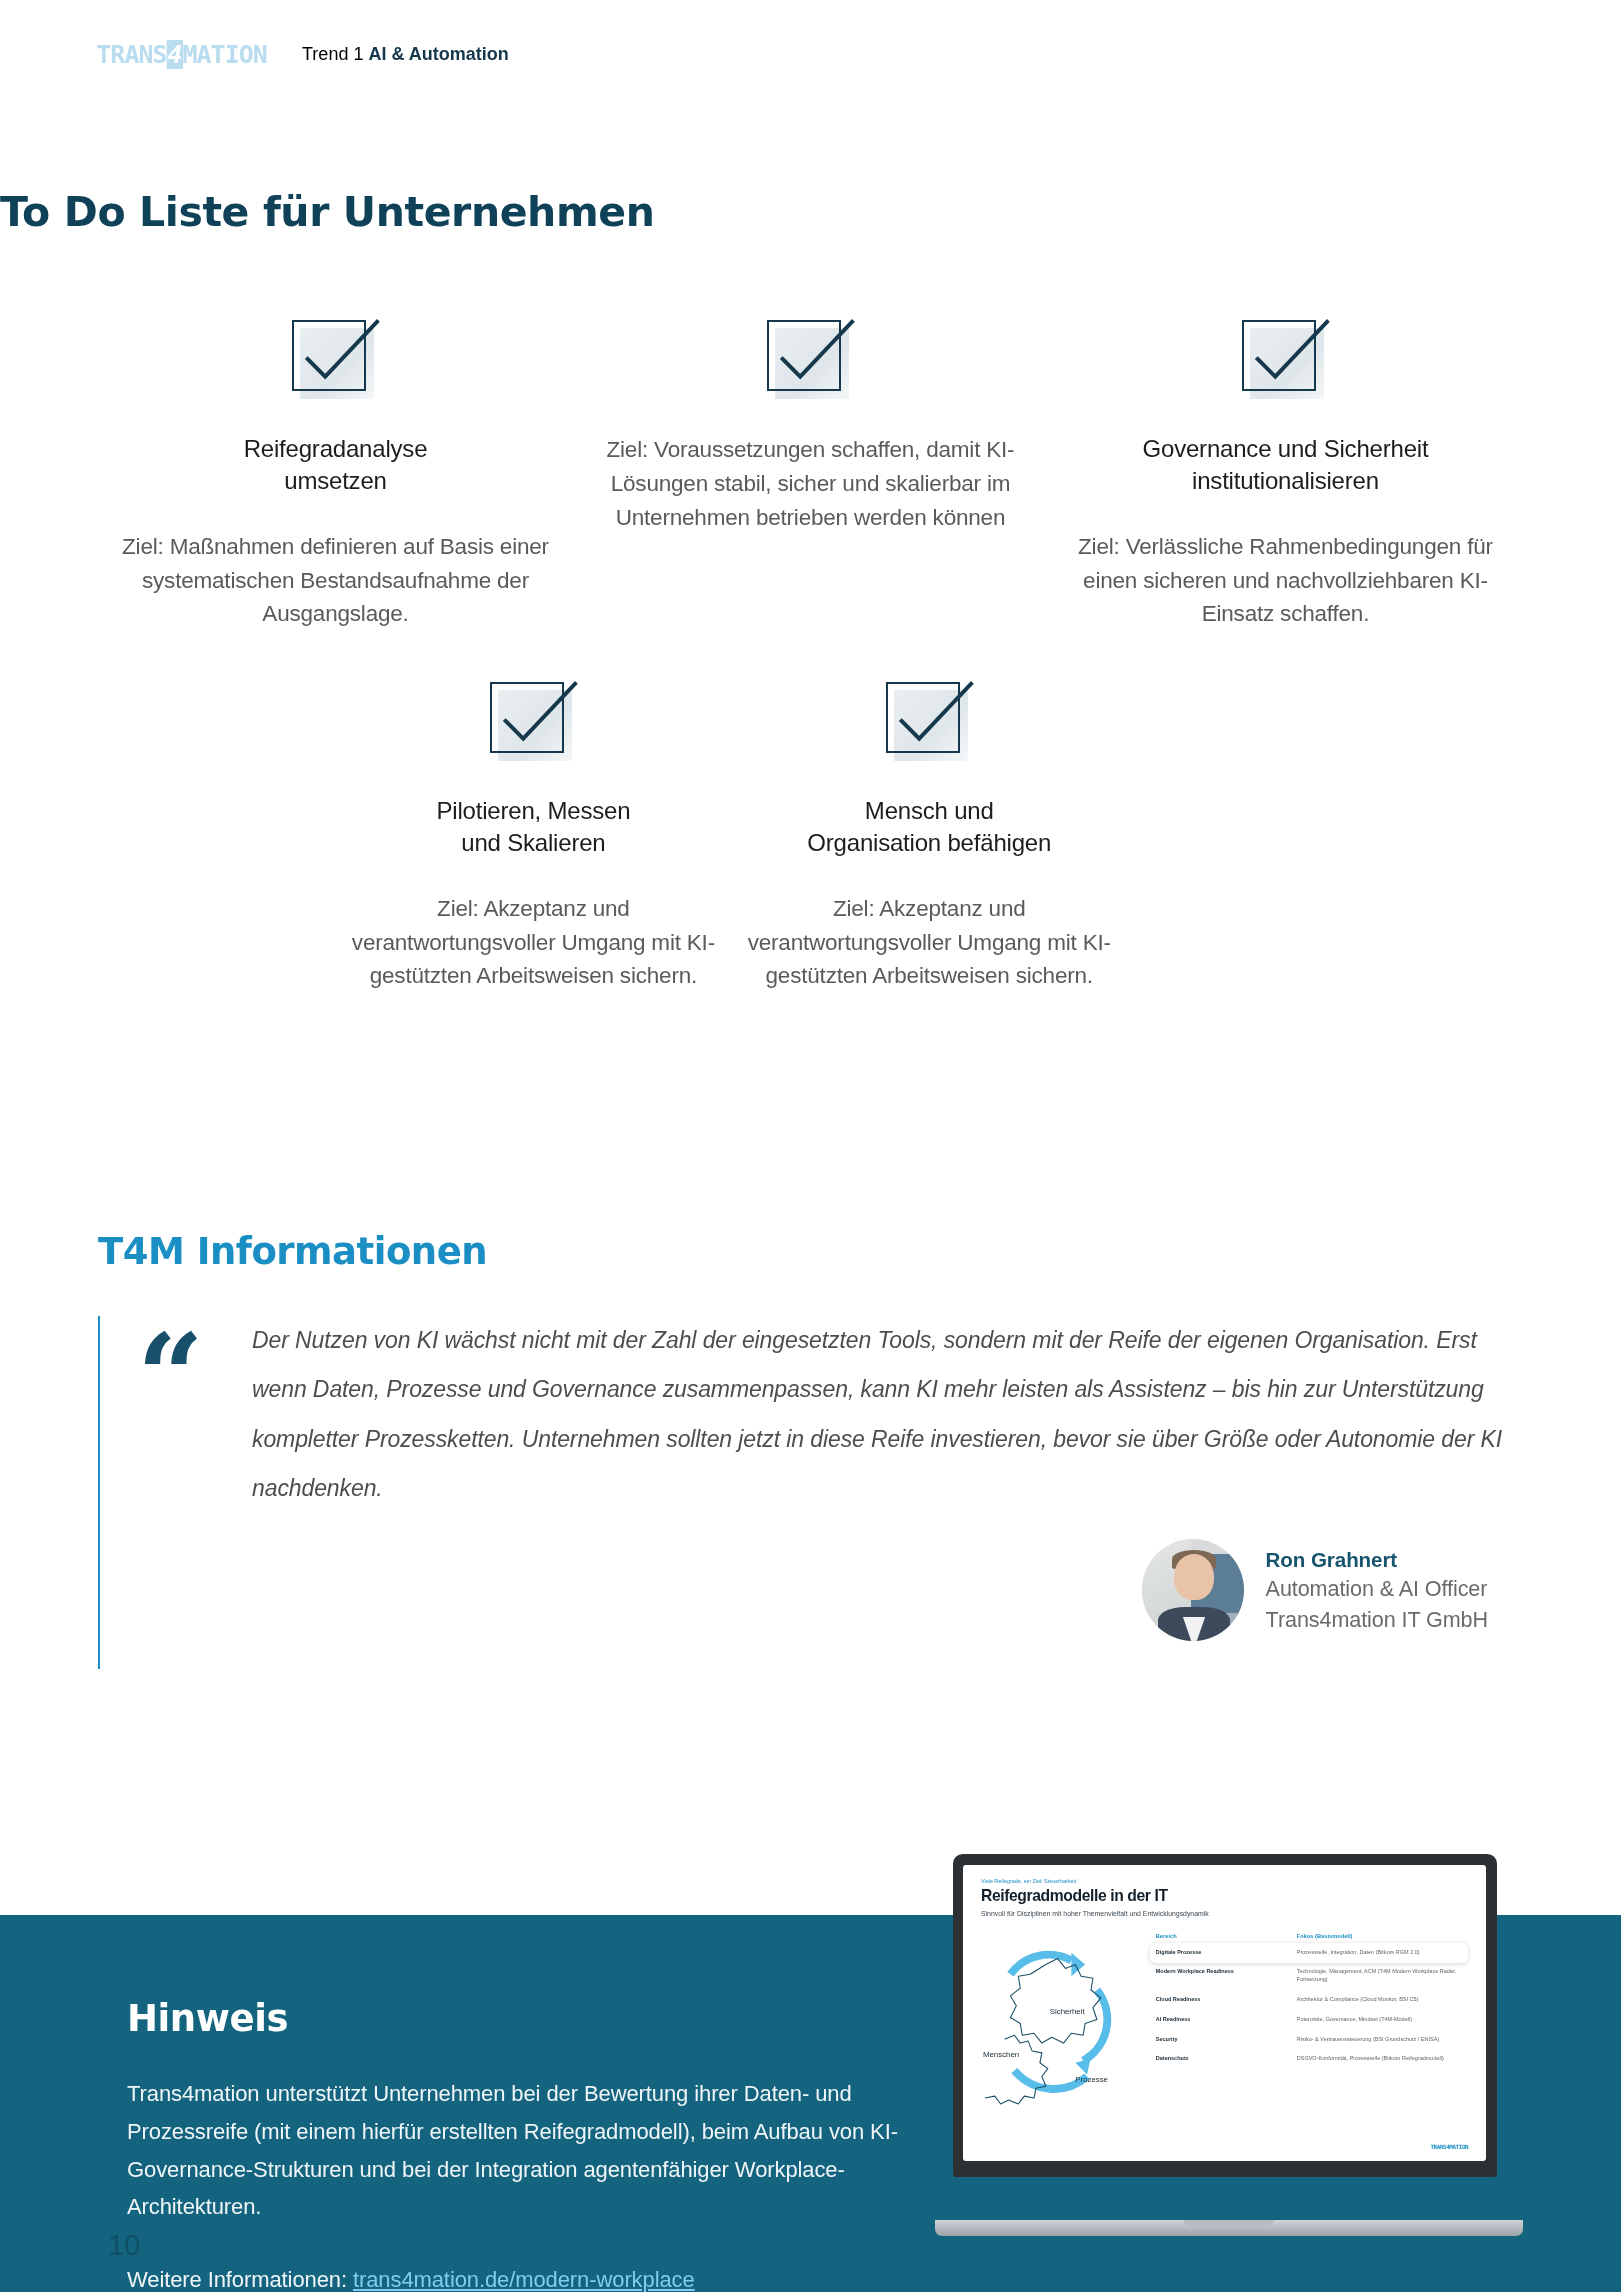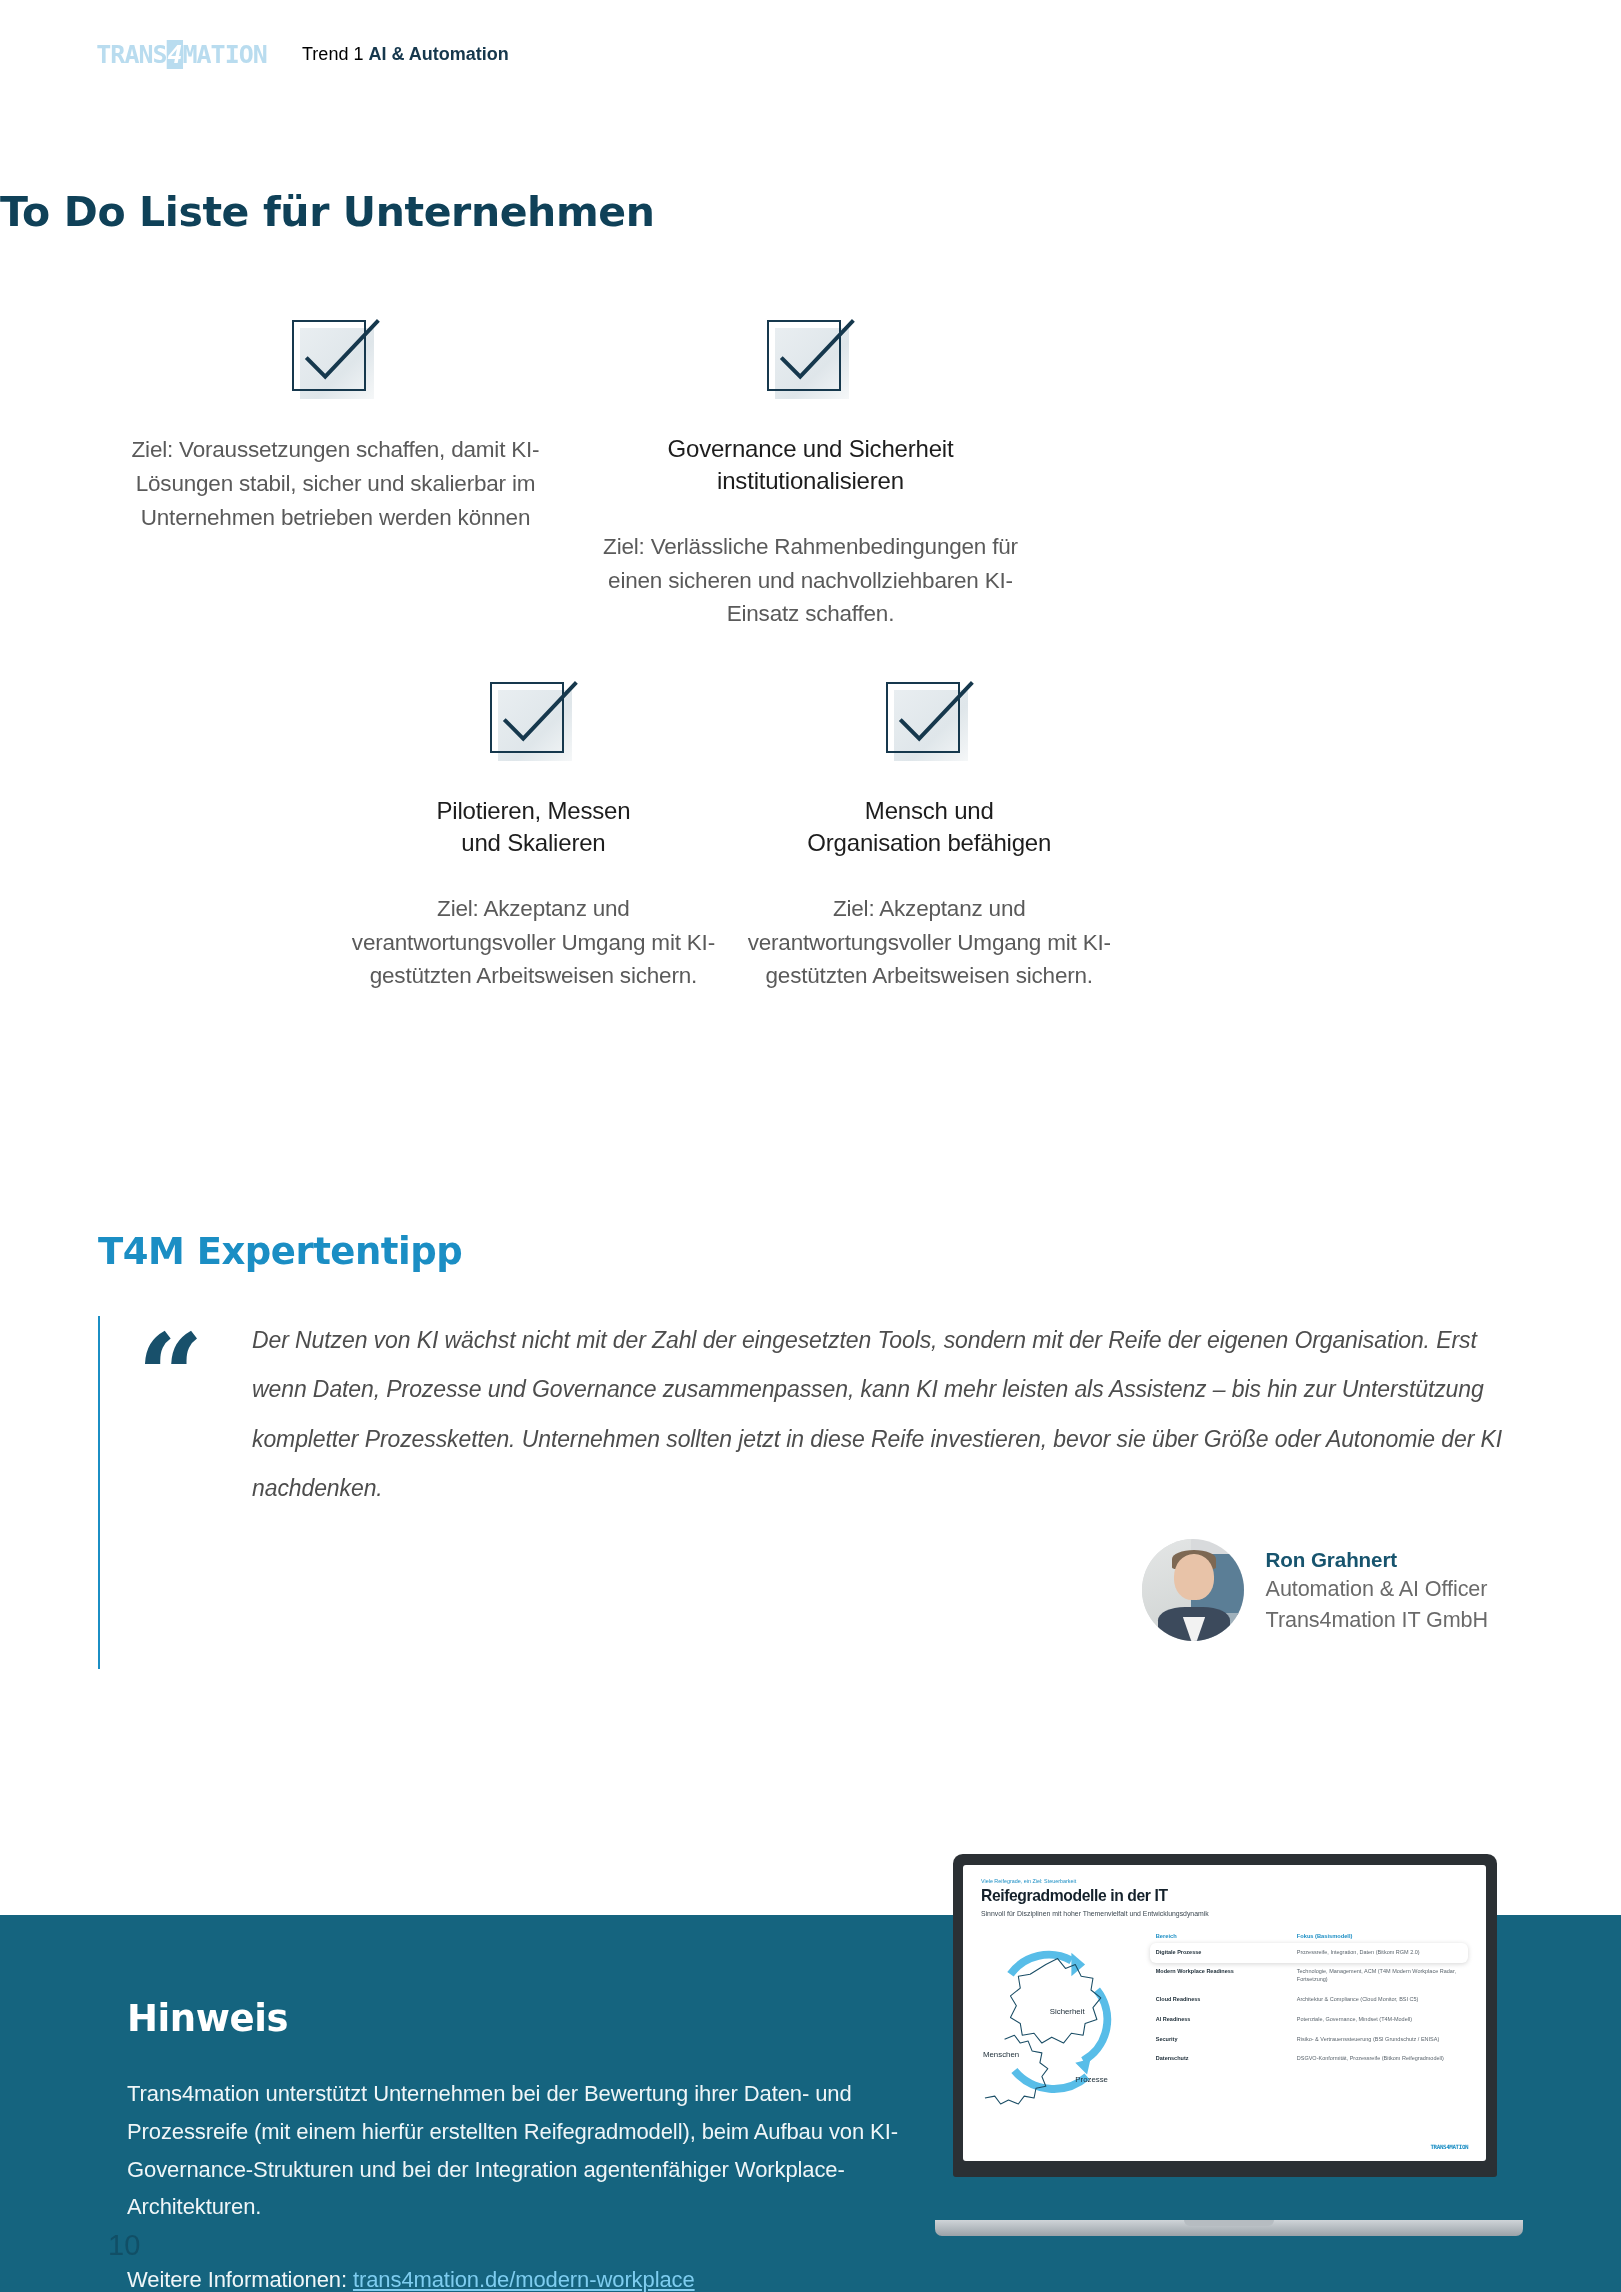--- a/index.html
+++ b/index.html
@@ -245,6 +245,17 @@
 
   <div class="todo-row row-1">
 
+    <div class="todo-card">
+      <div class="checkbox-icon">
+        <div class="shadow"></div>
+          <div class="box"></div>
+        <svg width="94" height="88" viewBox="0 0 96 90">
+            <path d="M20 46 L38 64 L91 8" stroke="#16384d" stroke-width="4" fill="none" stroke-linecap="square"></path>
+          </svg>
+      </div>
+      <div class="todo-heading">Reifegradanalyse<br>umsetzen</div>
+      <div class="todo-goal">Ziel: Maßnahmen definieren auf Basis einer systematischen Bestandsaufnahme der Ausgangslage.</div>
+    </div>
 
     <div class="todo-card">
       <div class="checkbox-icon">

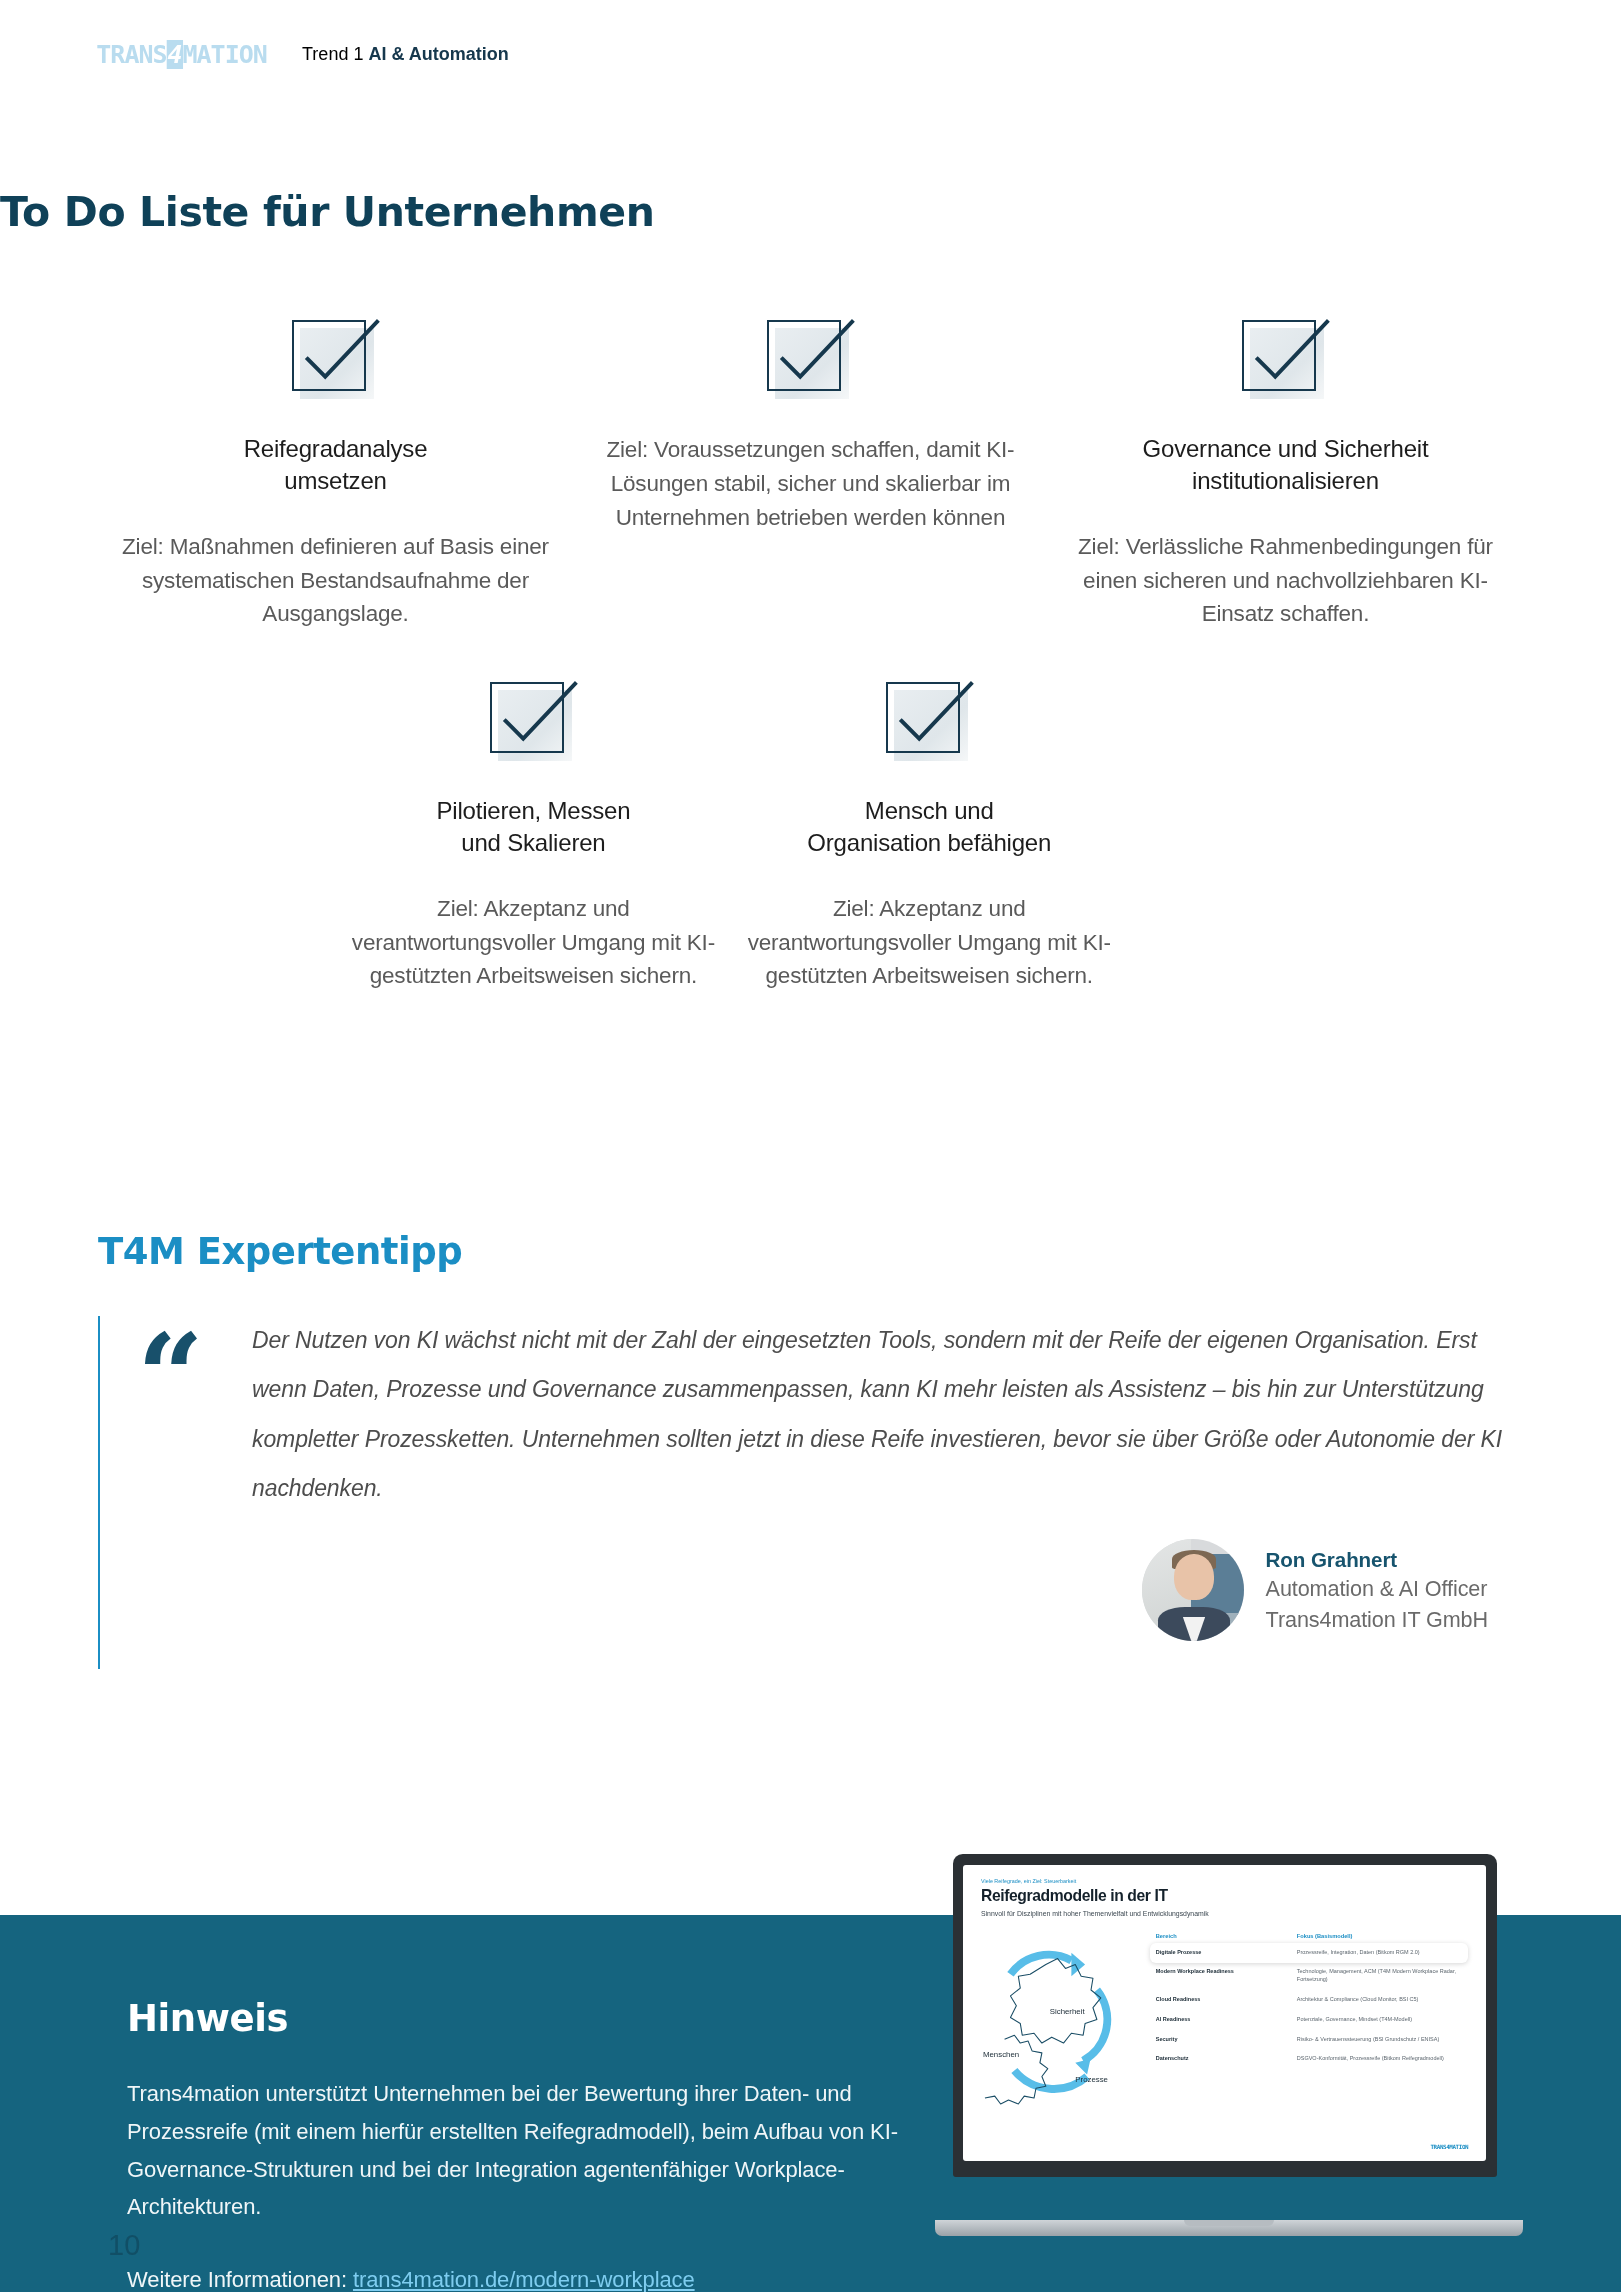--- a/index.html
+++ b/index.html
@@ -312,7 +312,7 @@
 </div>
 
 <div class="expert-section">
-  <div class="expert-title">T4M Expertentipp</div>
+  <div class="expert-title">T4M Informationen</div>
   <div class="expert-body">
     <div class="quote-mark">“</div>
     <div class="quote-text">Der Nutzen von KI wächst nicht mit der Zahl der eingesetzten Tools, sondern mit der Reife der eigenen Organisation. Erst wenn Daten, Prozesse und Governance zusammenpassen, kann KI mehr leisten als Assistenz – bis hin zur Unterstützung kompletter Prozessketten. Unternehmen sollten jetzt in diese Reife investieren, bevor sie über Größe oder Autonomie der KI nachdenken.</div>

